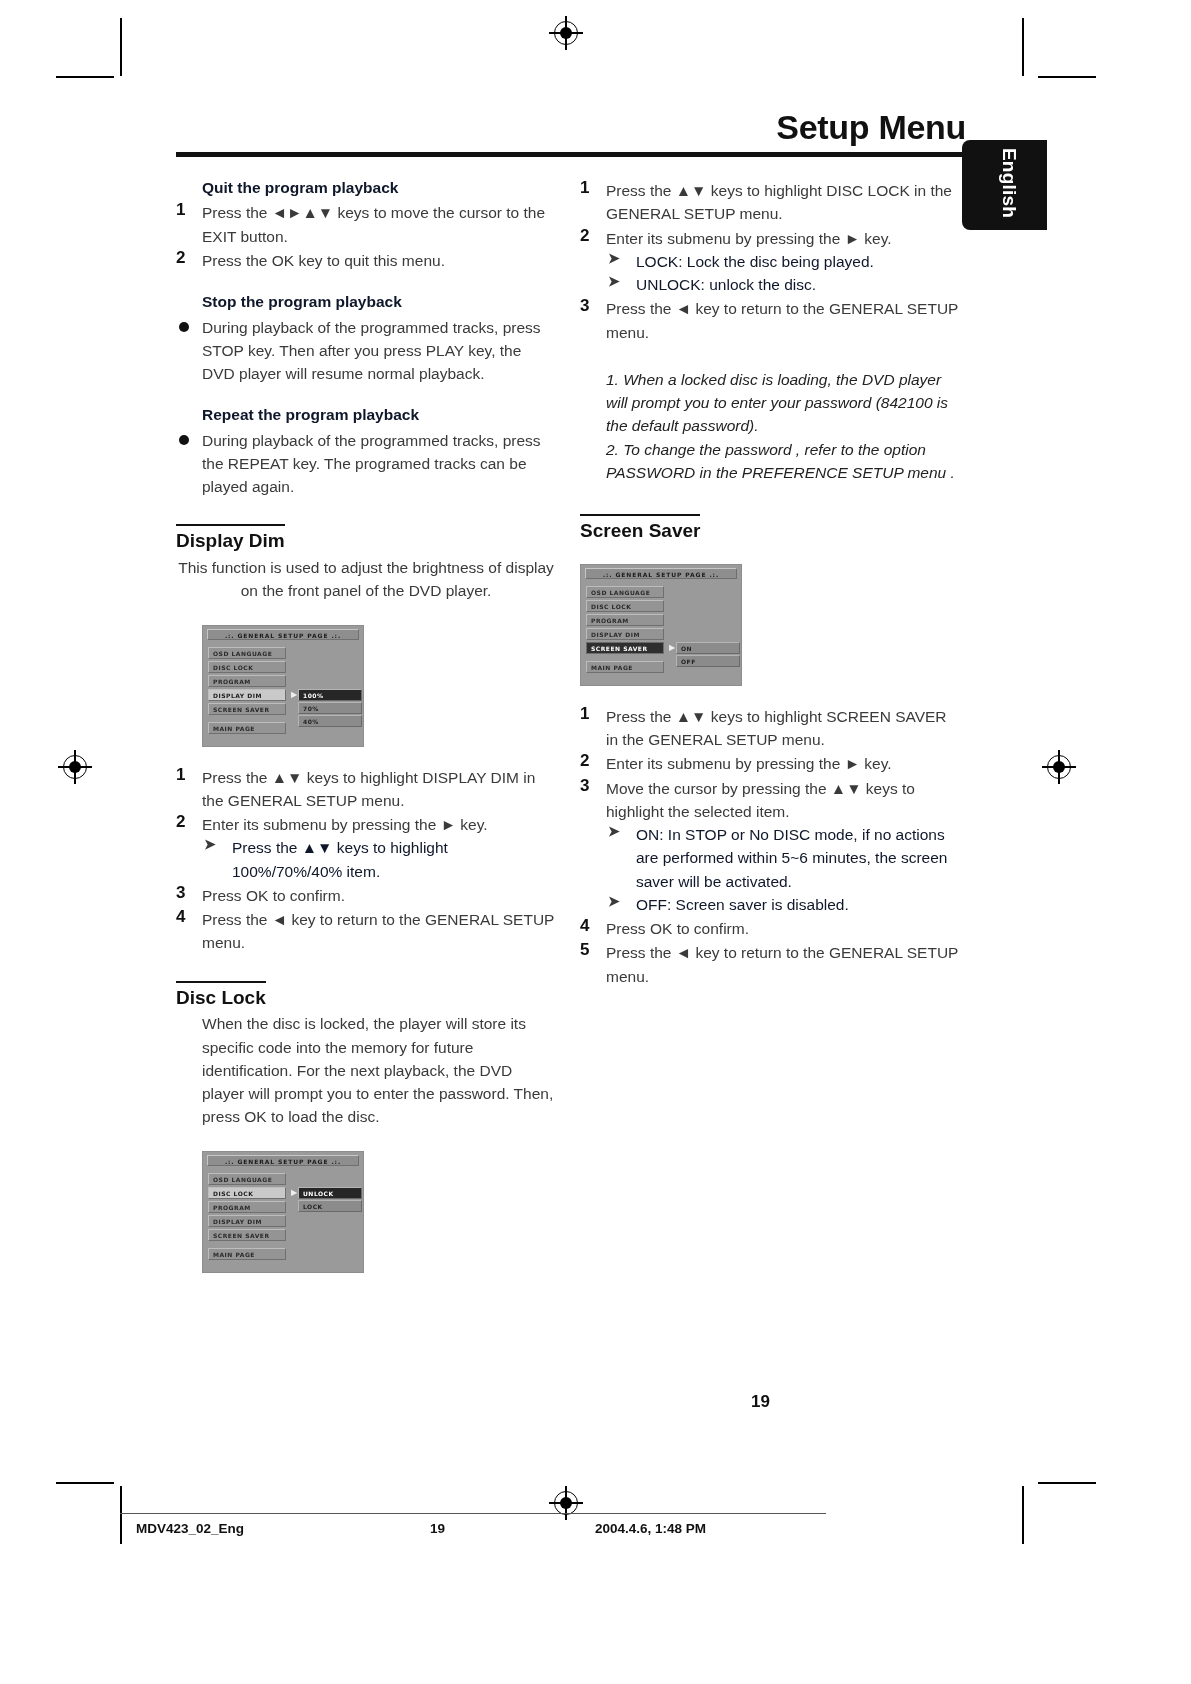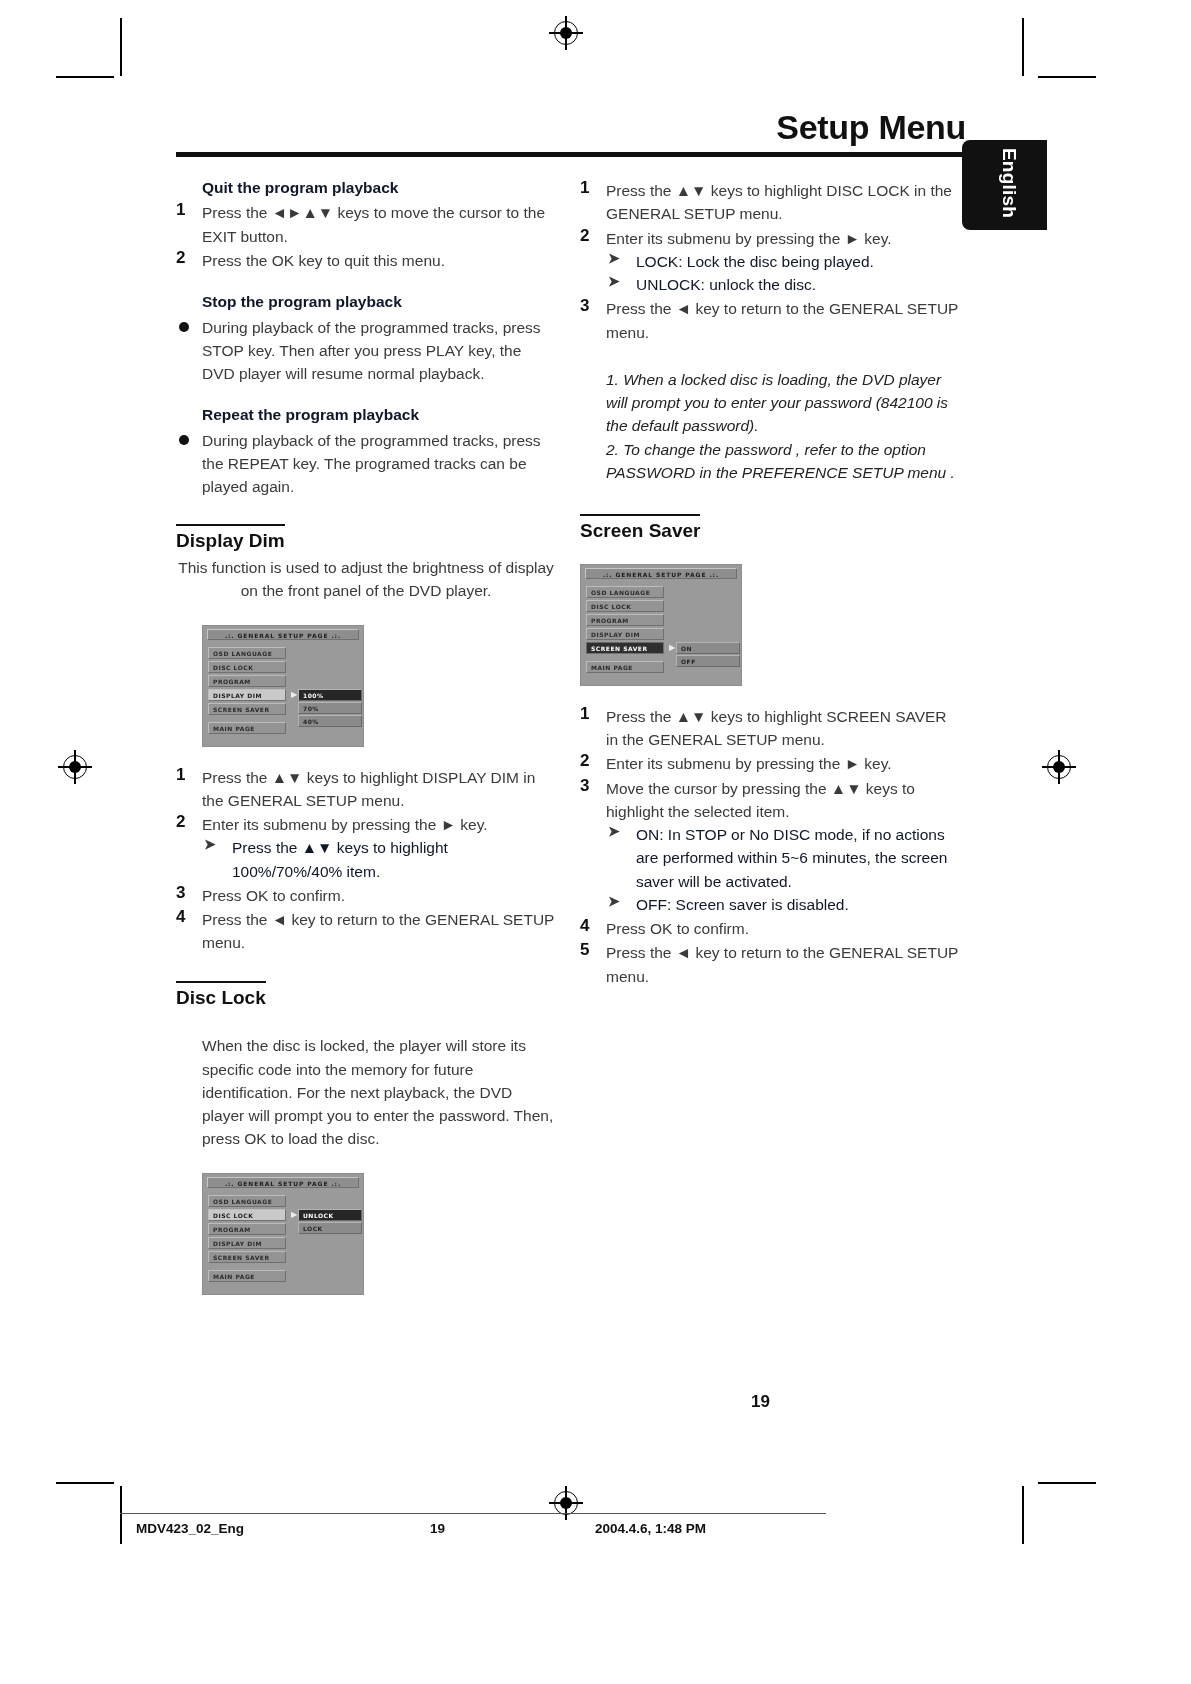--- a/index.html
+++ b/index.html
@@ -344,7 +344,7 @@
 
     <div class="section-wrap">
       <div class="section-title">Disc Lock</div>
-      <div class="section-body" style="margin-left:26px;margin-top:22px;">When the disc is locked, the player will store its specific code into the memory for future identification. For the next playback, the DVD player will prompt you to enter the password. Then, press OK to load the disc.</div>
+      <div class="section-body" style="margin-left:26px;">When the disc is locked, the player will store its specific code into the memory for future identification. For the next playback, the DVD player will prompt you to enter the password. Then, press OK to load the disc.</div>
 
       
       <div class="osd" style="width:162px; height:122px; margin:22px 0 0 26px;">

